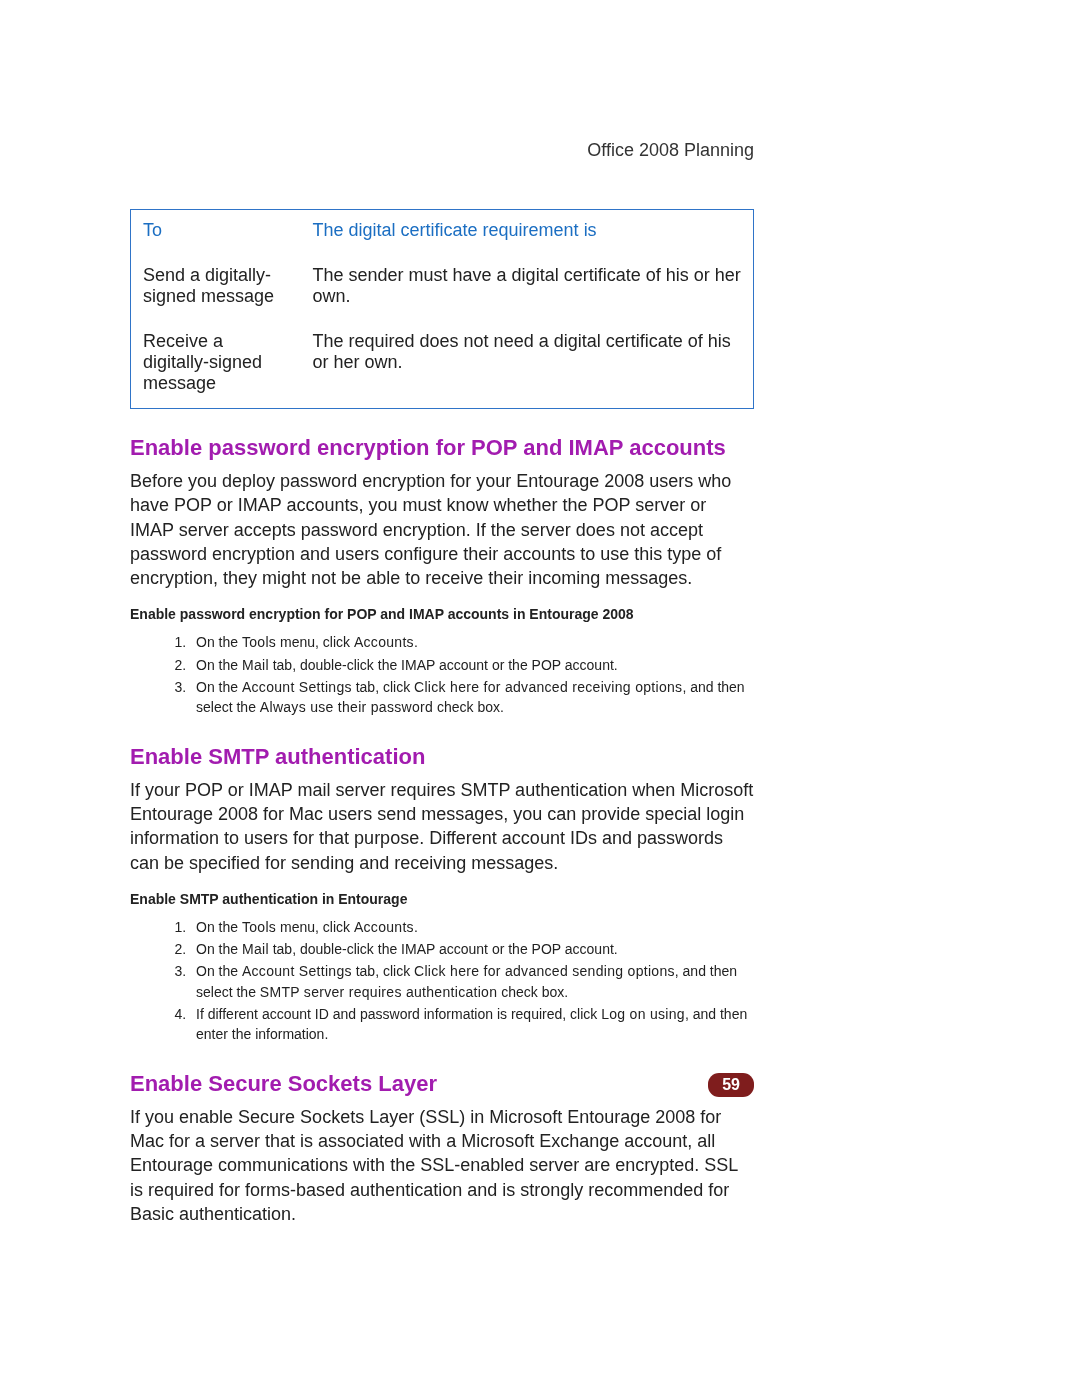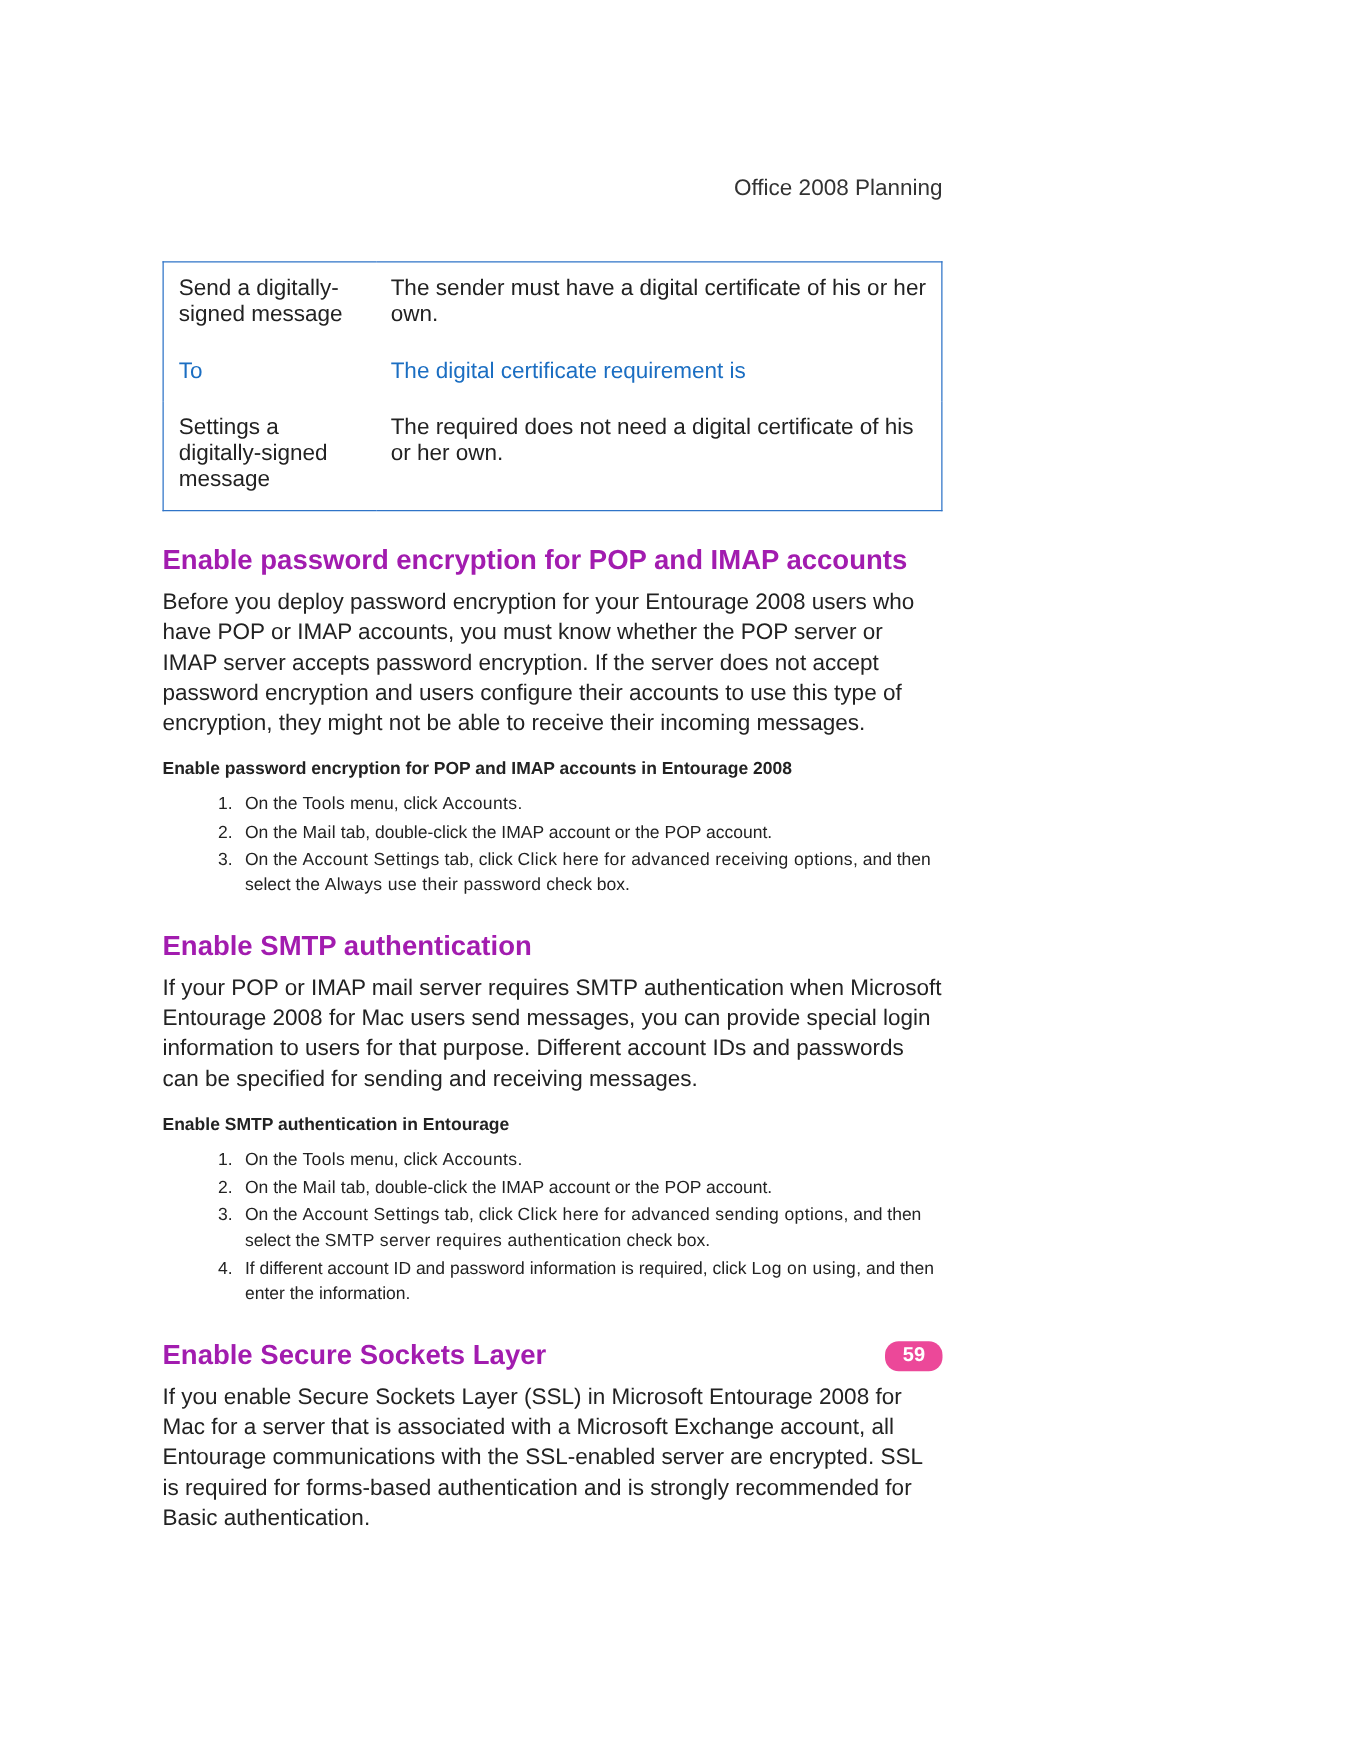--- a/index.html
+++ b/index.html
@@ -96,12 +96,12 @@
       </colgroup>
     <tbody>
         <tr>
+      <th>To</th>
+      <th>The digital certificate requirement is</th>
+    </tr>
+    <tr>
       <td>Send a digitally-signed message</td>
       <td>The sender must have a digital certificate of his or her own.</td>
-    </tr>
-    <tr>
-      <th>To</th>
-      <th>The digital certificate requirement is</th>
     </tr>
     <tr>
       <td>Settings a digitally-signed message</td>

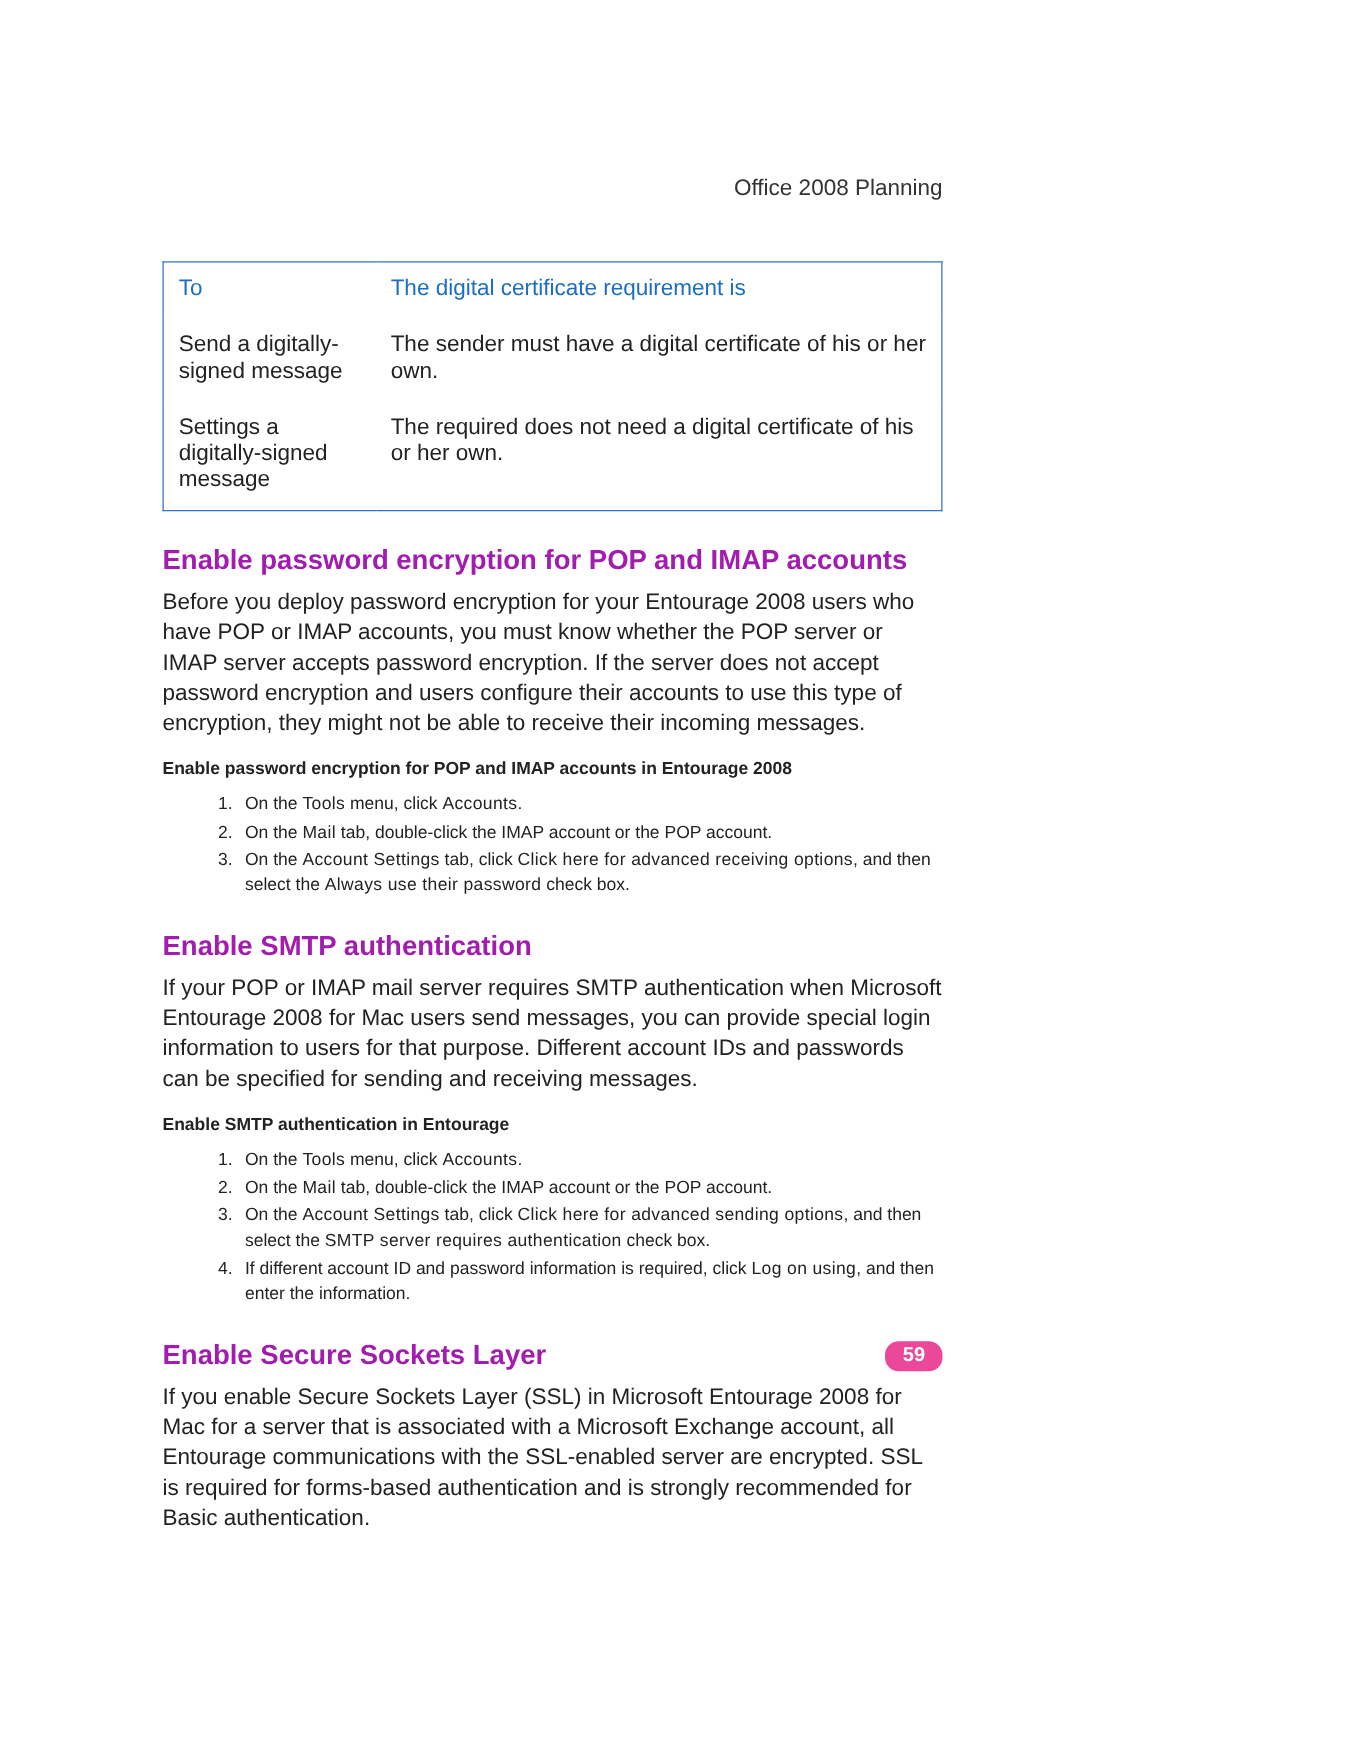--- a/index.html
+++ b/index.html
@@ -104,7 +104,7 @@
       <td>The sender must have a digital certificate of his or her own.</td>
     </tr>
     <tr>
-      <td>Settings a digitally-signed message</td>
+      <td>Receive a digitally-signed message</td>
       <td>The required does not need a digital certificate of his or her own.</td>
     </tr>
   </tbody>

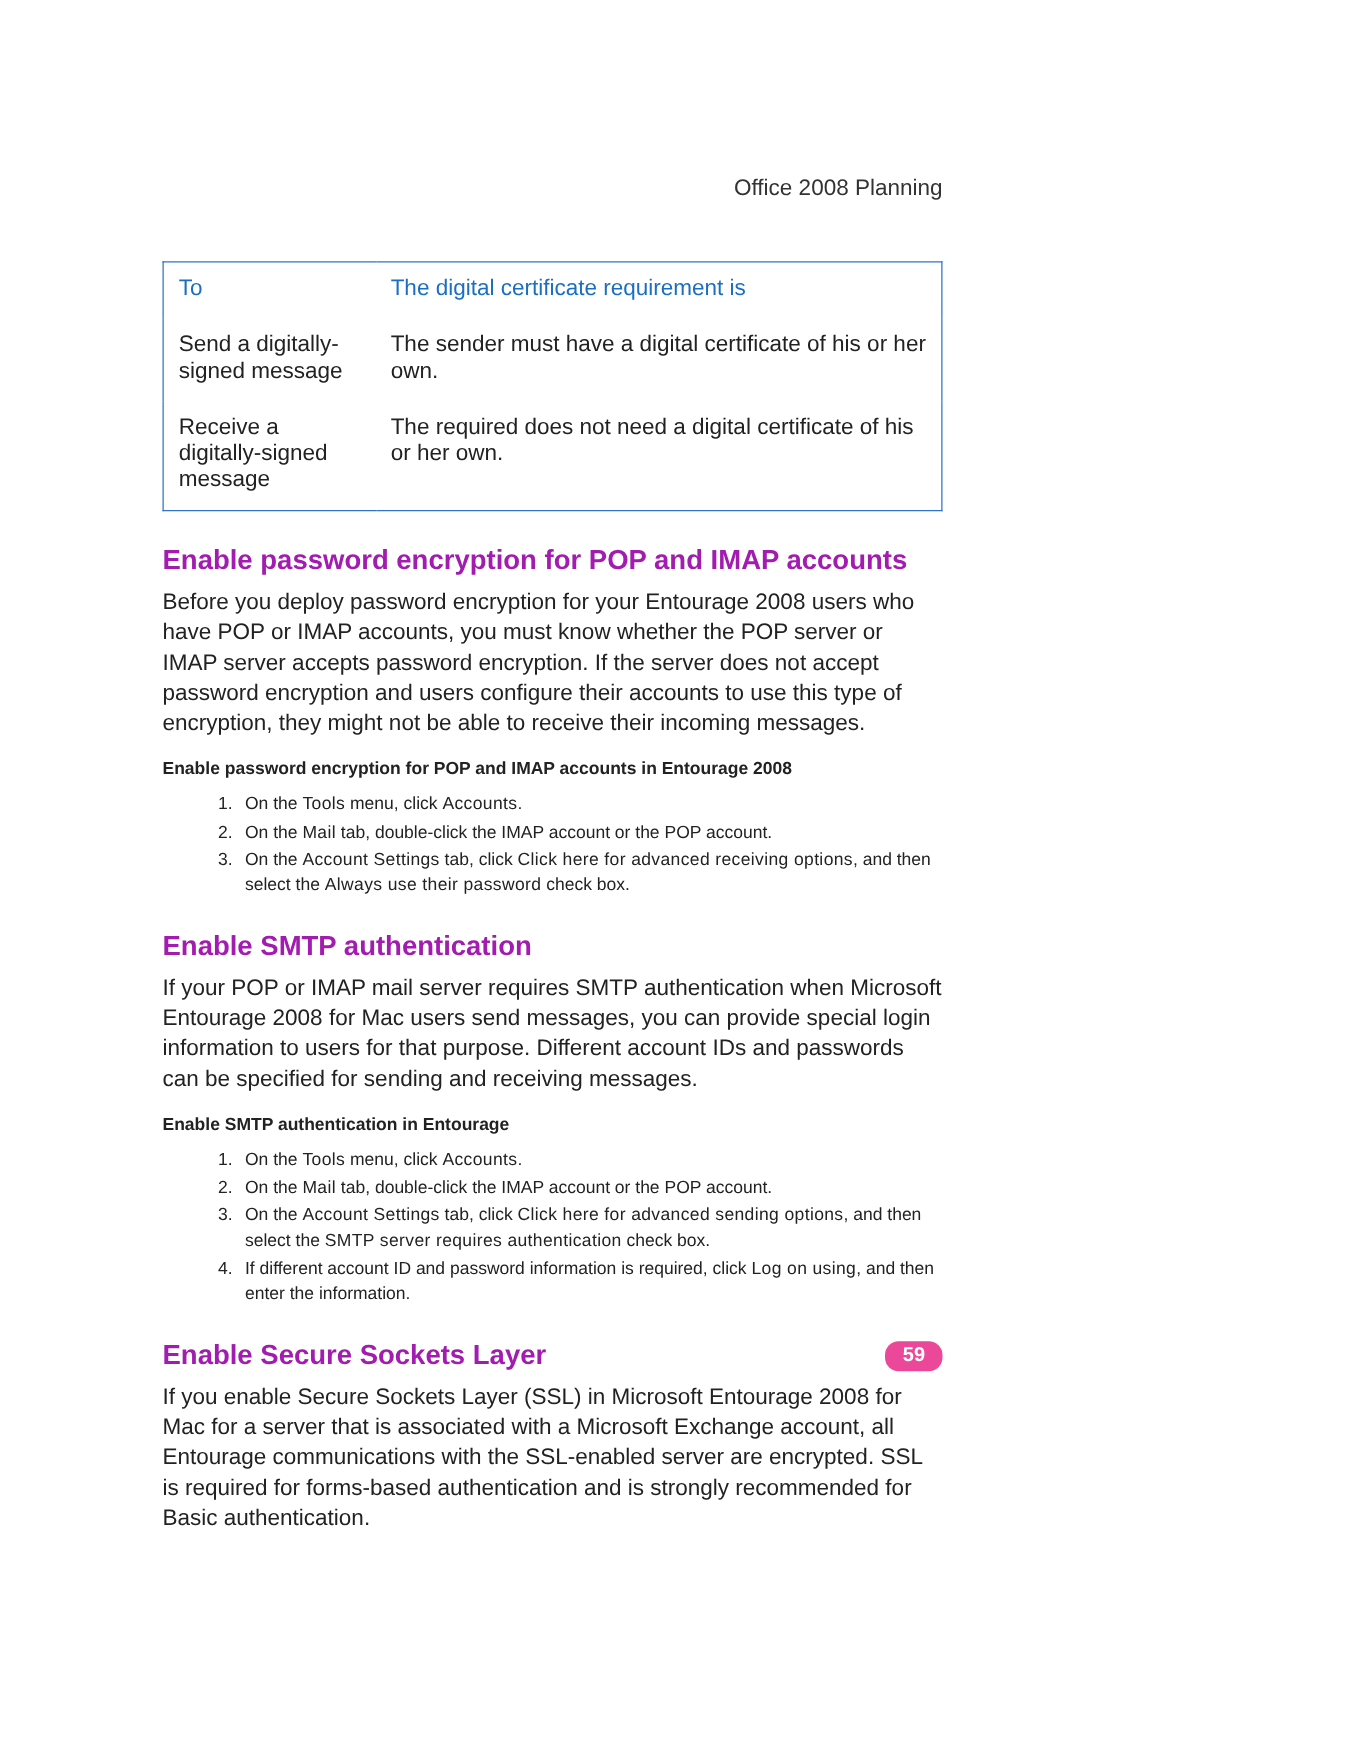--- a/index.html
+++ b/index.html
@@ -74,7 +74,7 @@
     position: absolute;
     right: 130px;
     bottom: 300px;
-    background: #ec4899;
+    background: #7f1d1d;
     color: #fff;
     font-weight: 700;
     font-size: 16px;

